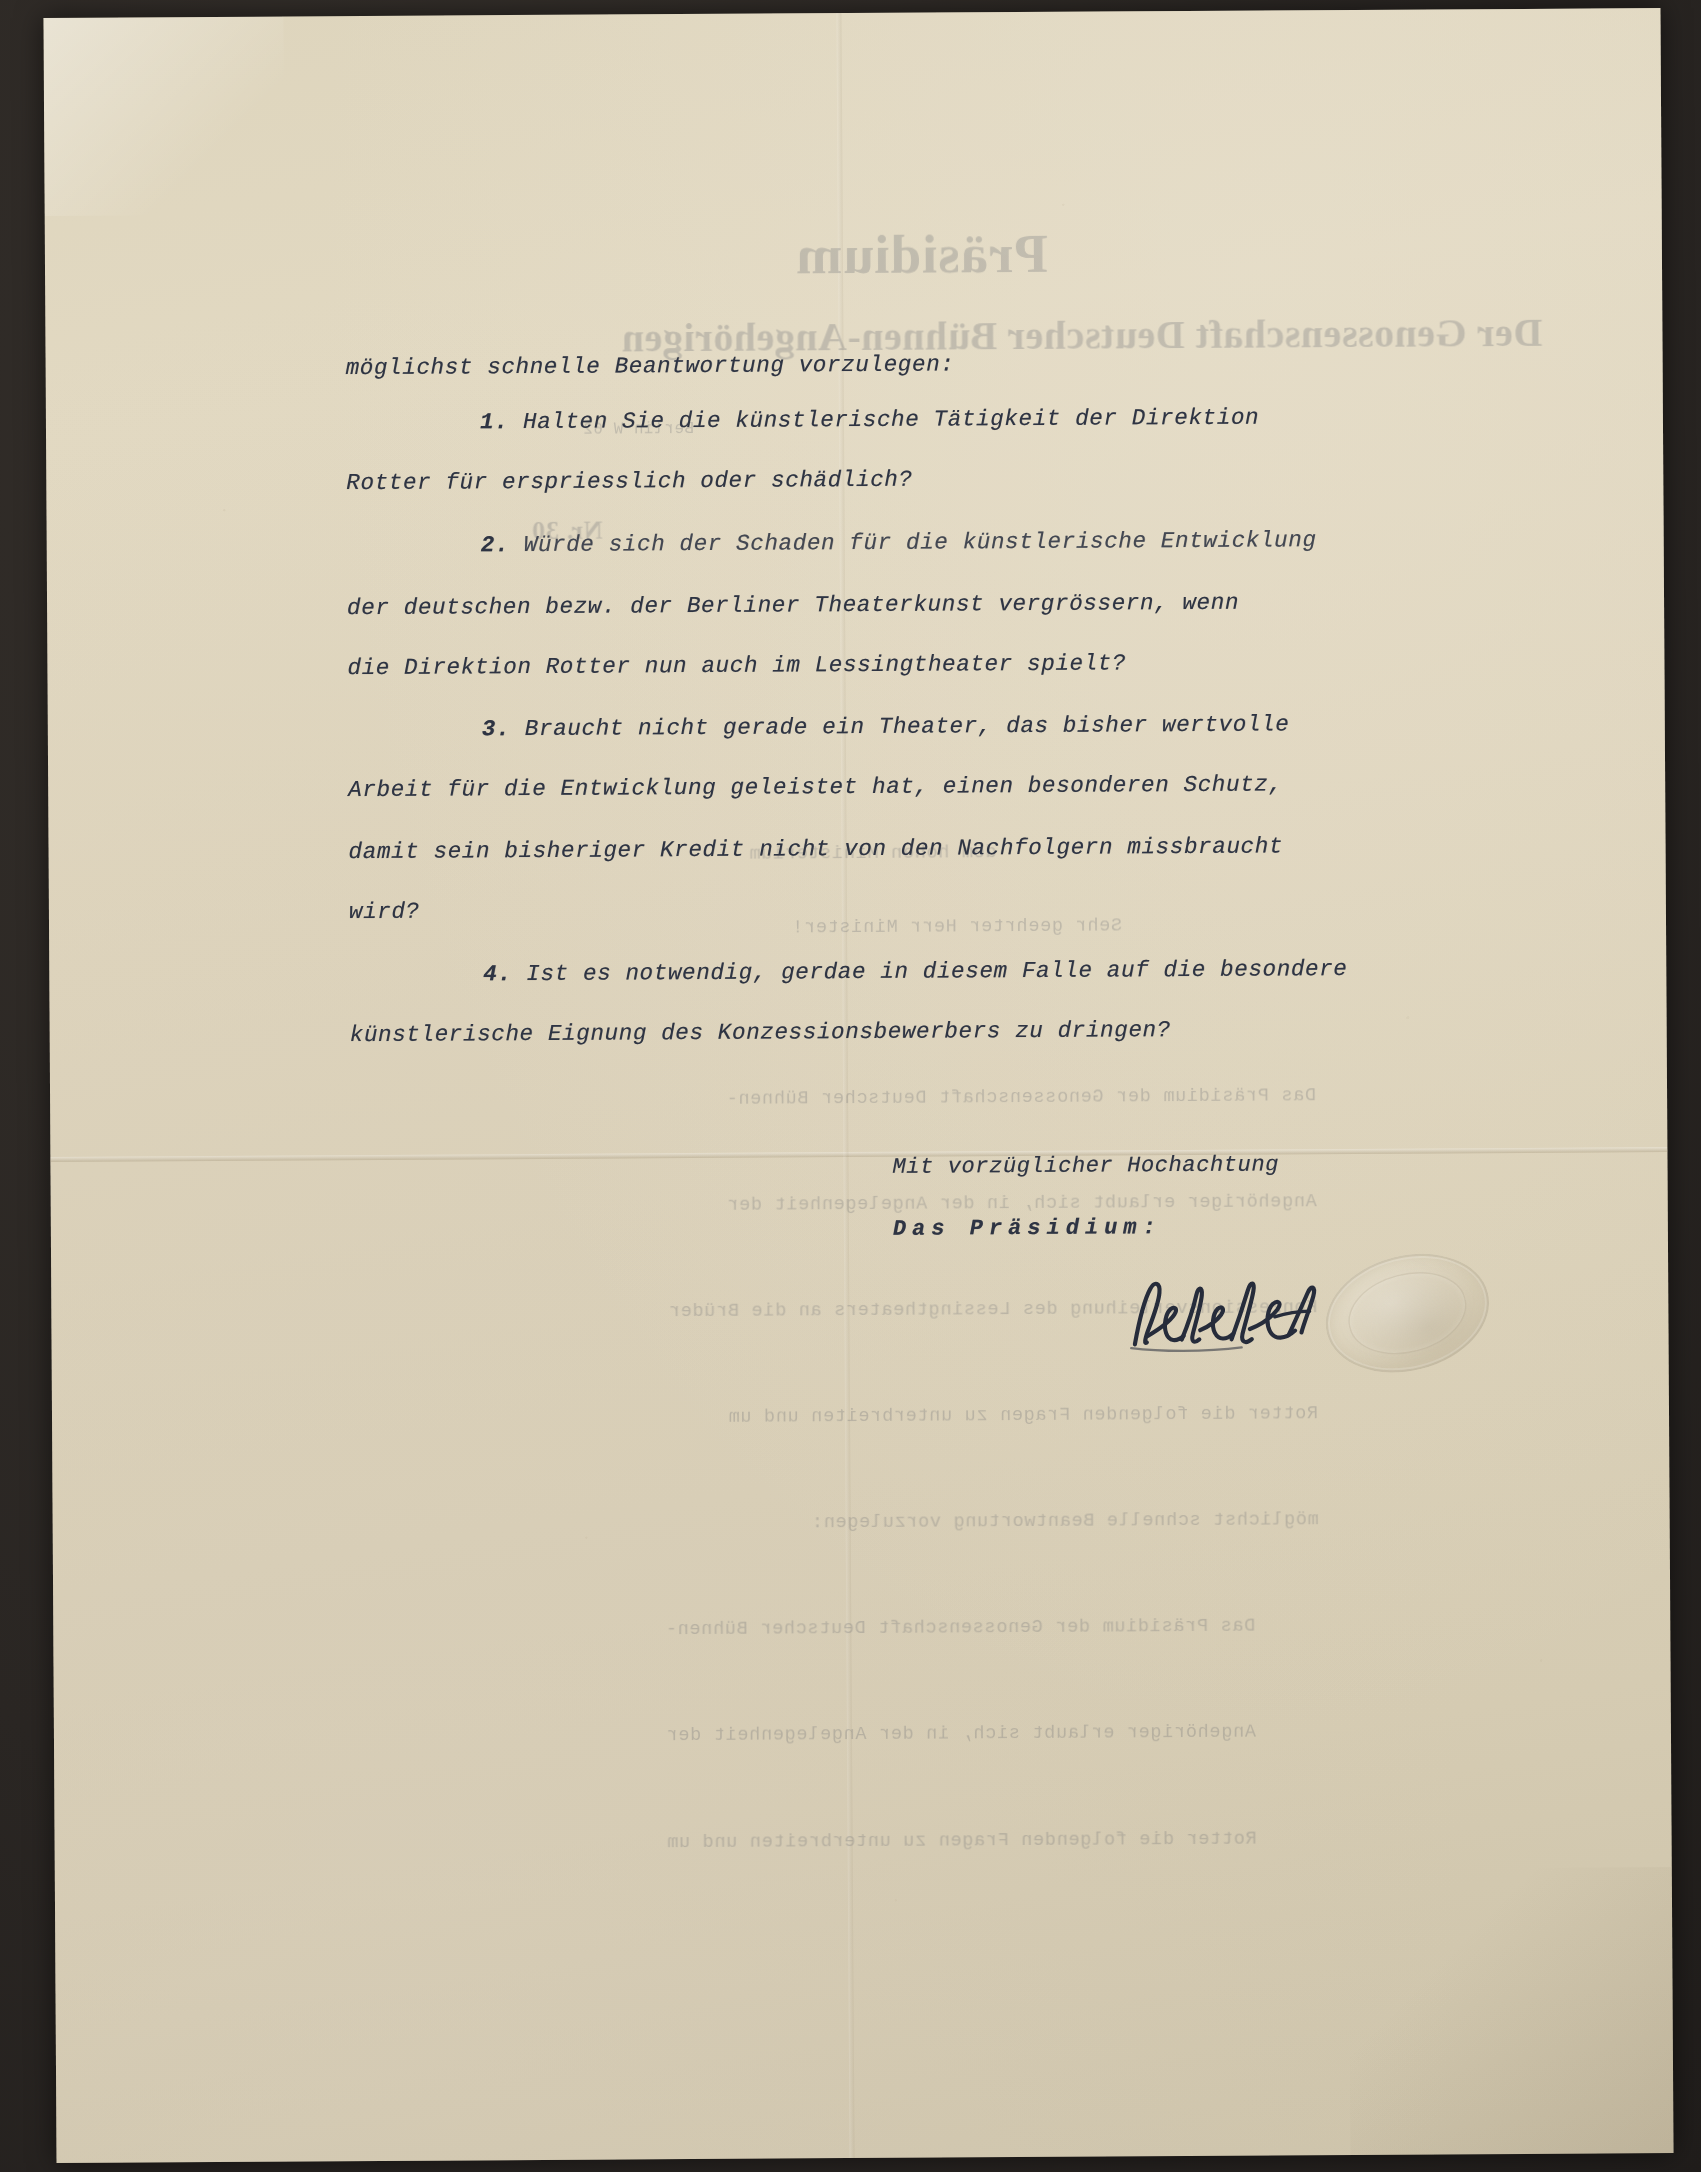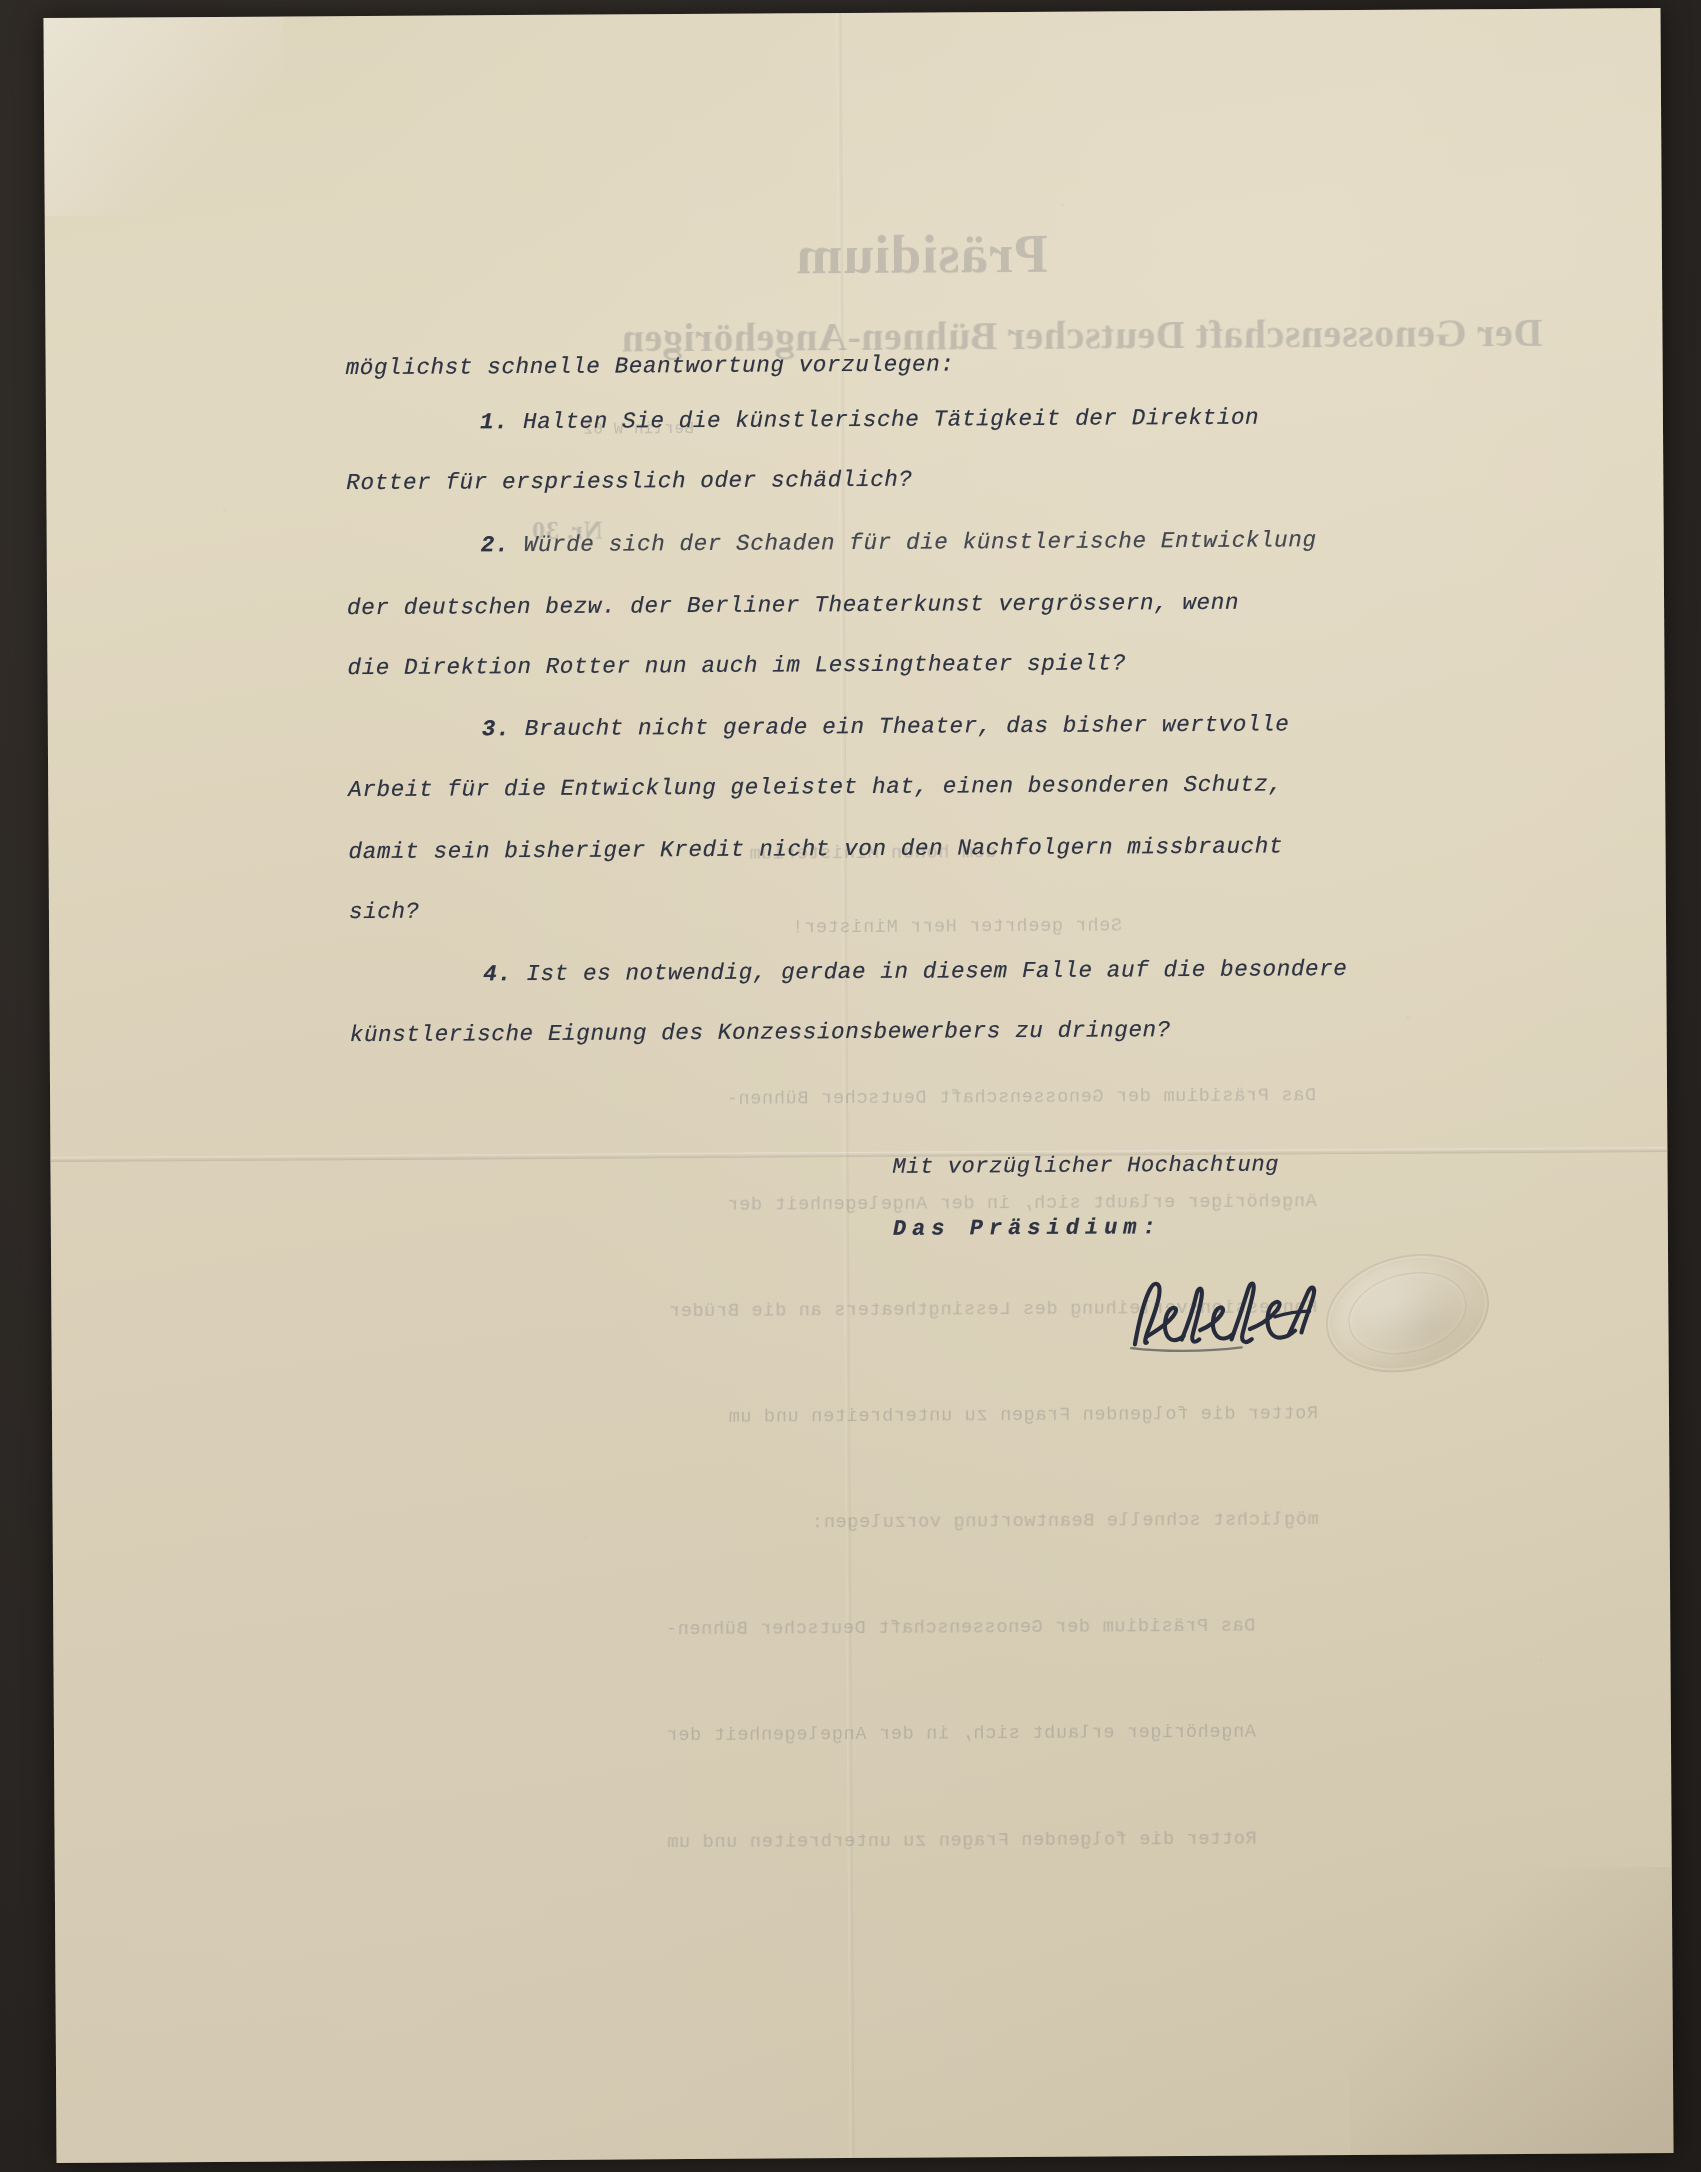--- a/index.html
+++ b/index.html
@@ -240,7 +240,7 @@
       <div class="typed body-line" style="left:477px; top:701px;">Braucht nicht gerade ein Theater, das bisher wertvolle</div>
       <div class="typed body-line" style="left:300px; top:761px;">Arbeit für die Entwicklung geleistet hat, einen besonderen Schutz,</div>
       <div class="typed body-line" style="left:300px; top:823px;">damit sein bisheriger Kredit nicht von den Nachfolgern missbraucht</div>
-      <div class="typed body-line" style="left:300px; top:883px;">sich?</div>
+      <div class="typed body-line" style="left:300px; top:883px;">wird?</div>
 
       <div class="typed body-line num" style="left:434px; top:946px;">4.</div>
       <div class="typed body-line" style="left:477px; top:946px;">Ist es notwendig, gerdae in diesem Falle auf die besondere</div>

